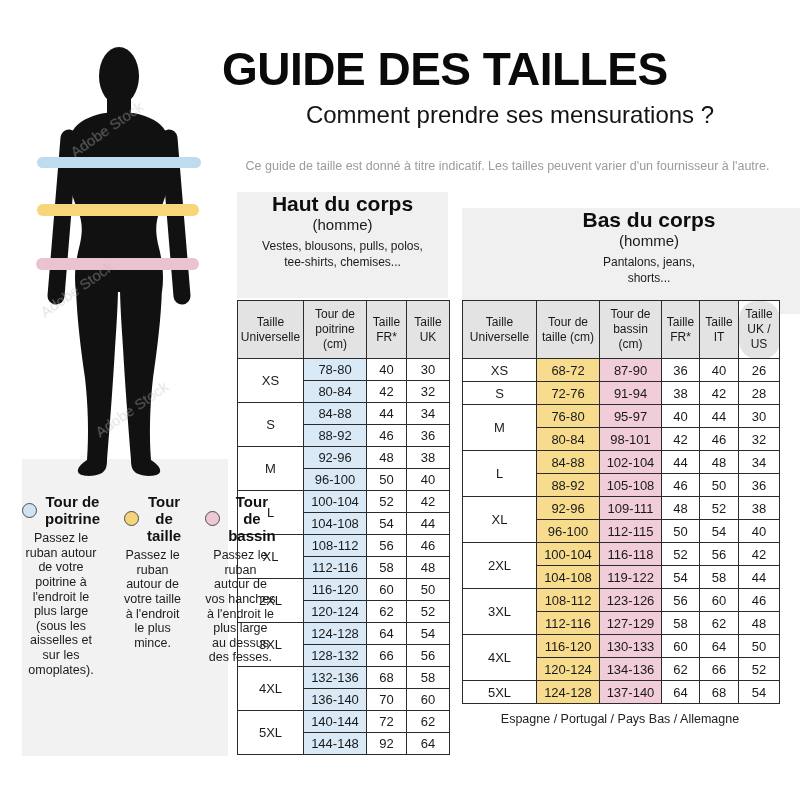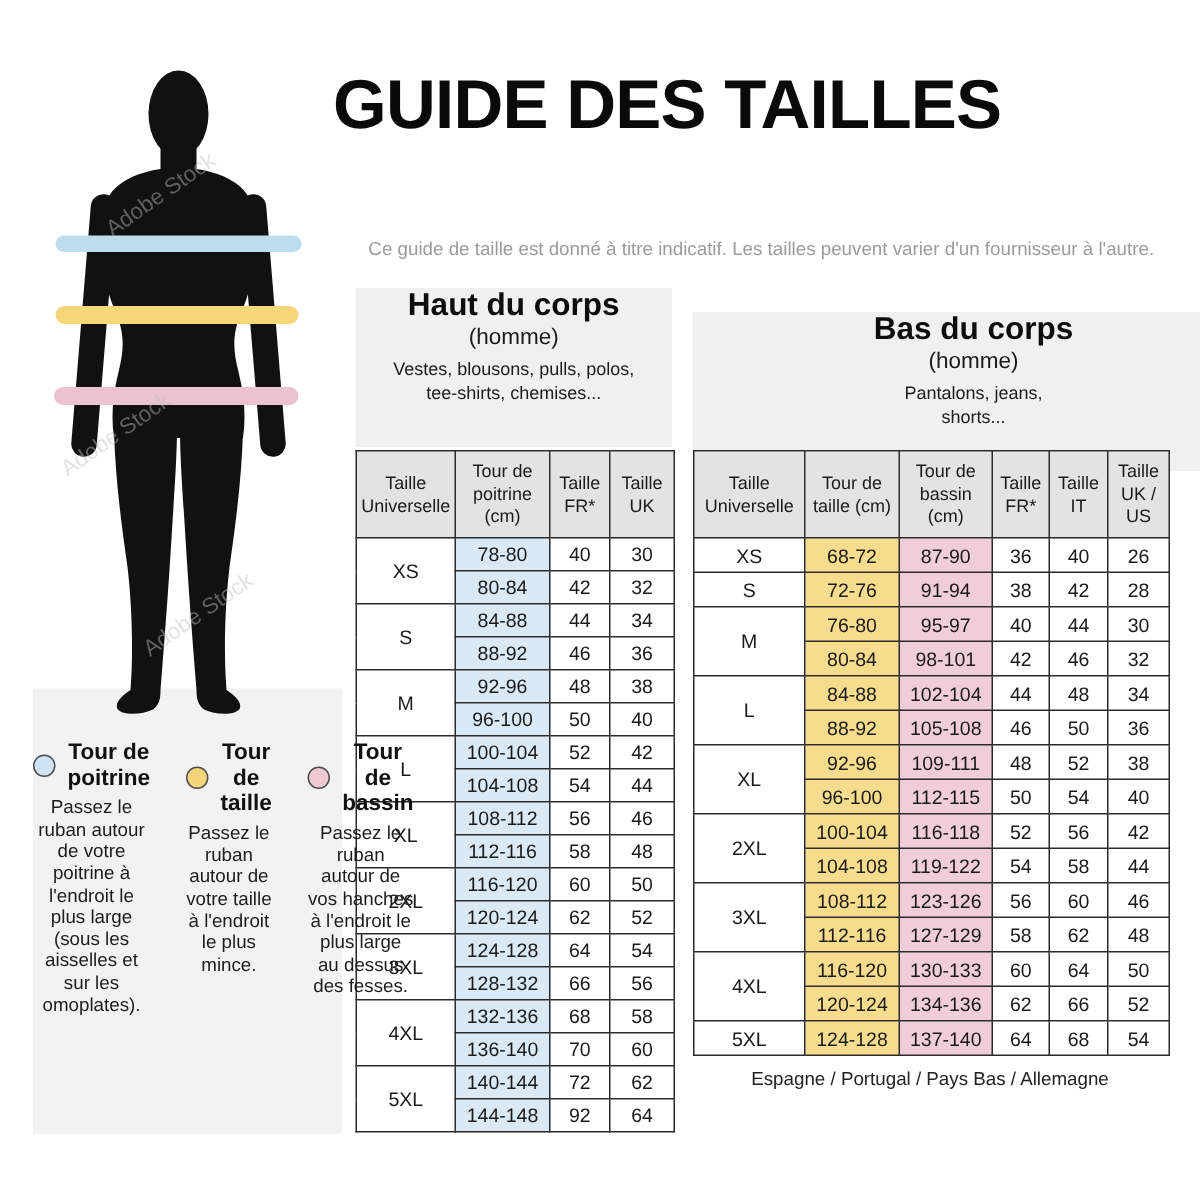--- a/index.html
+++ b/index.html
@@ -124,6 +124,7 @@
   </svg>
 
   <h1 class="main-title">GUIDE DES TAILLES</h1>
+  <div class="main-subtitle">Comment prendre ses mensurations ?</div>
   <div class="disclaimer">Ce guide de taille est donné à titre indicatif. Les tailles peuvent varier d'un fournisseur à l'autre.</div>
 
   <div class="section-header" id="upper-header">

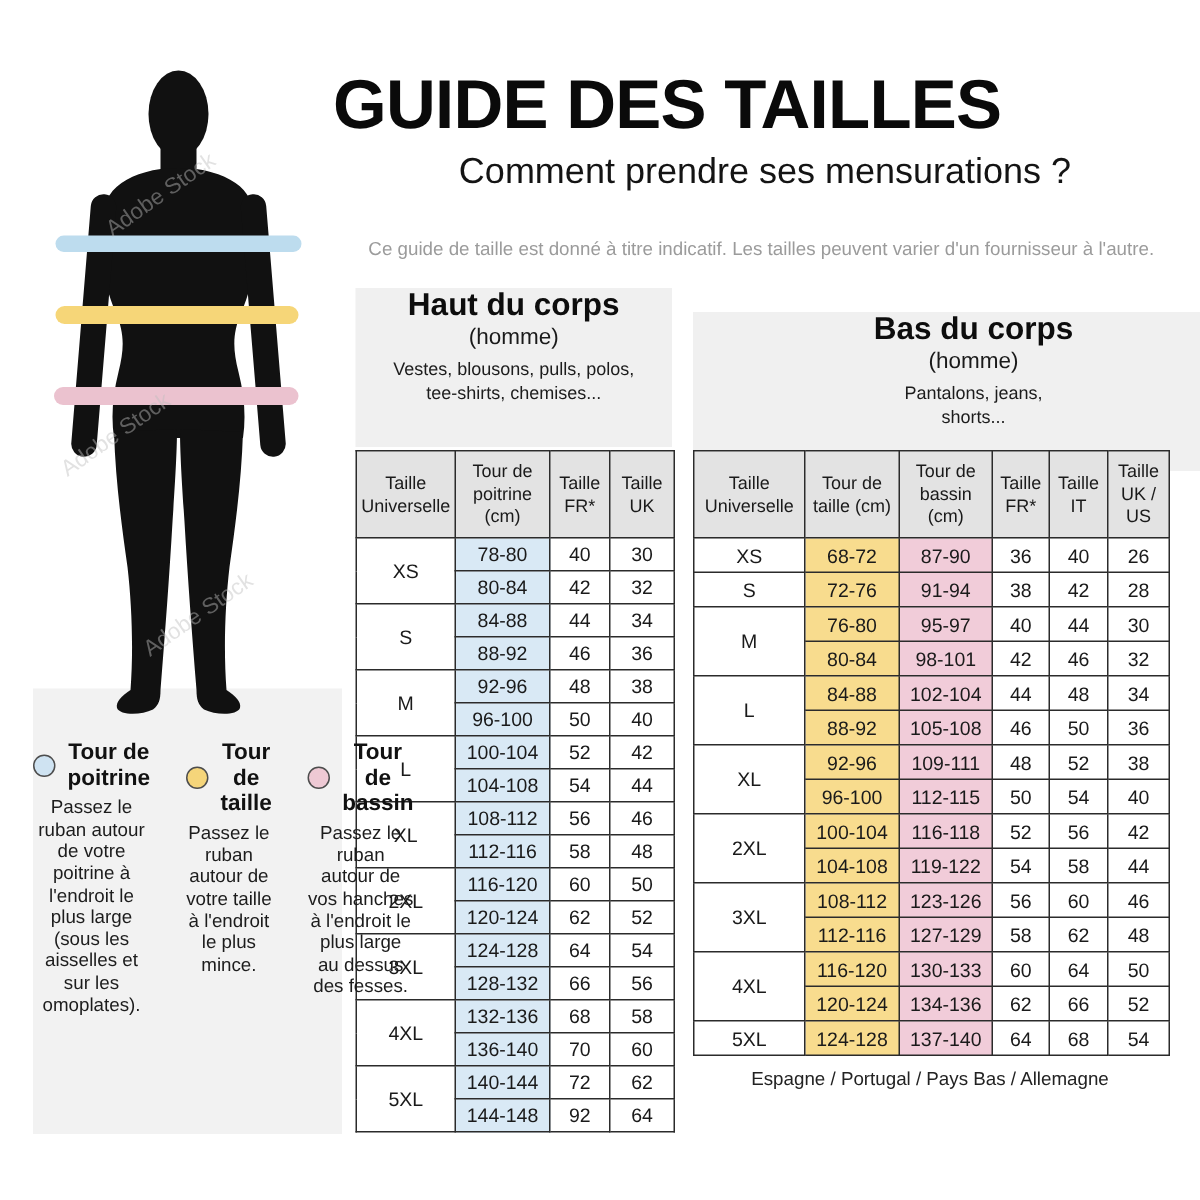--- a/index.html
+++ b/index.html
@@ -257,7 +257,7 @@
           <th style="width: 62px;">Tour de bassin (cm)</th>
           <th style="width: 38px;">Taille FR*</th>
           <th style="width: 39px;">Taille IT</th>
-          <th style="width: 41px;">Taille UK / US</th>
+          <th style="width: 41px; border-radius: 18px;">Taille UK / US</th>
         </tr>
       </thead>
       <tbody>

